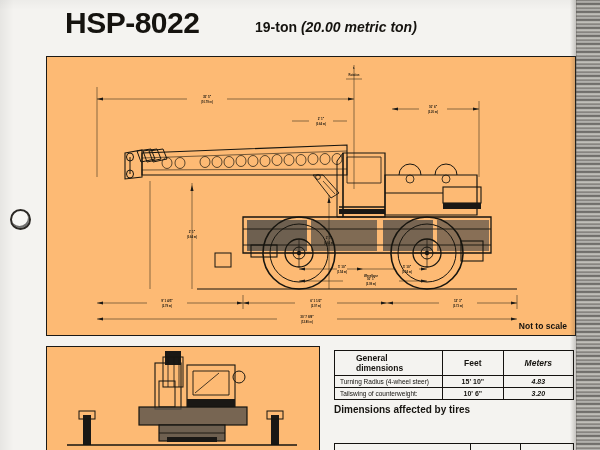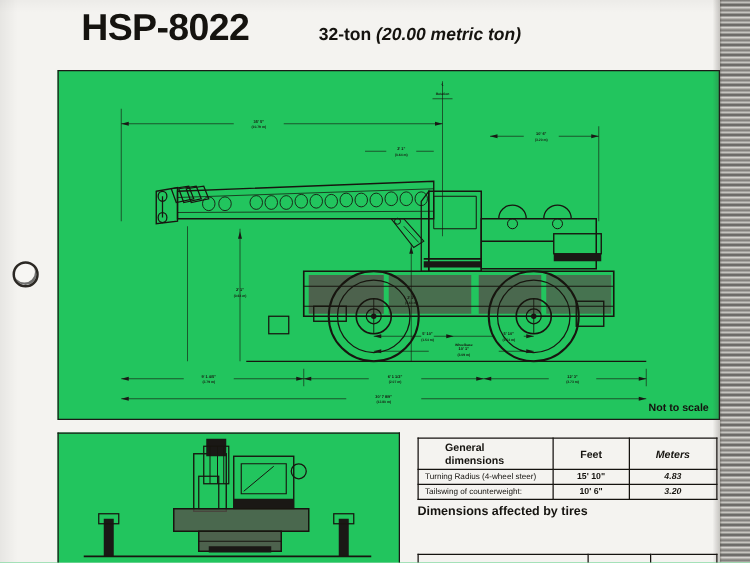--- a/index.html
+++ b/index.html
@@ -110,7 +110,7 @@
 
 <div class="model">HSP-8022</div>
 <div class="cap-line">
-  <span>32-ton</span>
+  <span>19-ton</span>
   <span class="metric">(20.00 metric ton)</span>
 </div>
 

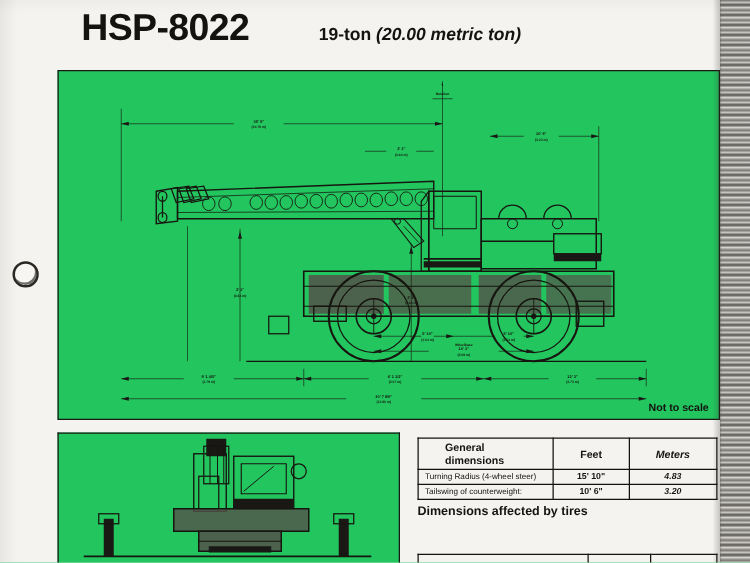--- a/index.html
+++ b/index.html
@@ -58,7 +58,7 @@
   .panel{
     position:absolute;
     border:1.5px solid #1b1916;
-    background:#22c55e;
+    background:#fdba74;
   }
   #panel-elevation{left:46px;top:56px;width:528px;height:278px;}
   #panel-frontview{left:46px;top:346px;width:272px;height:104px;border-bottom:none;}

